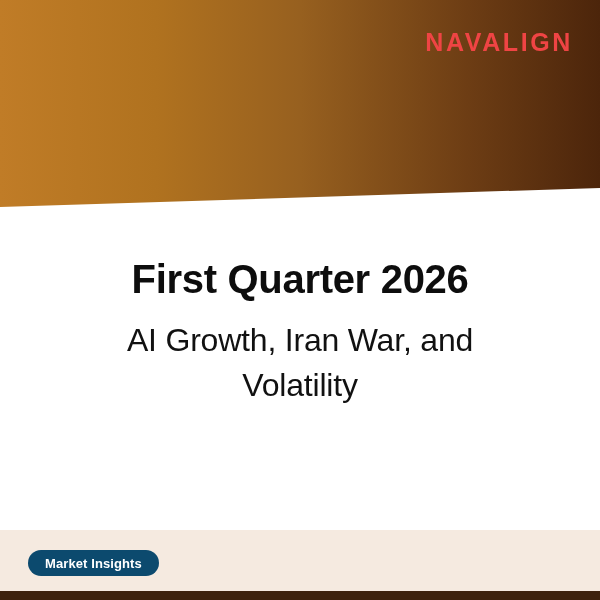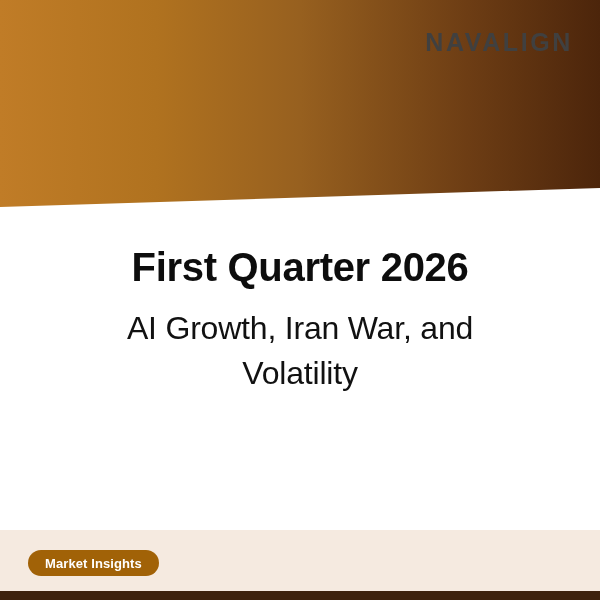--- a/index.html
+++ b/index.html
@@ -41,7 +41,7 @@
     position: absolute;
     top: 30px;
     right: 27px;
-    color: #404040;
+    color: #ef4444;
     font-size: 25px;
     font-weight: bold;
     letter-spacing: 2.6px;

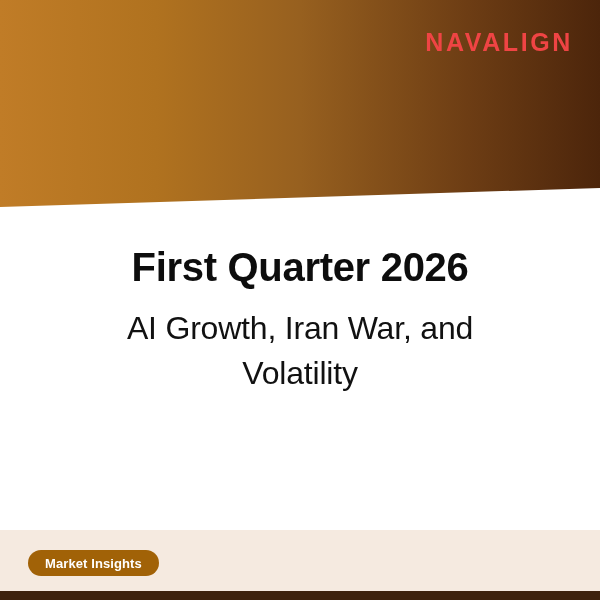--- a/index.html
+++ b/index.html
@@ -61,7 +61,7 @@
   }
 
   .slide-title {
-    margin: 4px;
+    margin: 16px;
     padding: 0 40px;
     font-size: 40px;
     font-weight: bold;

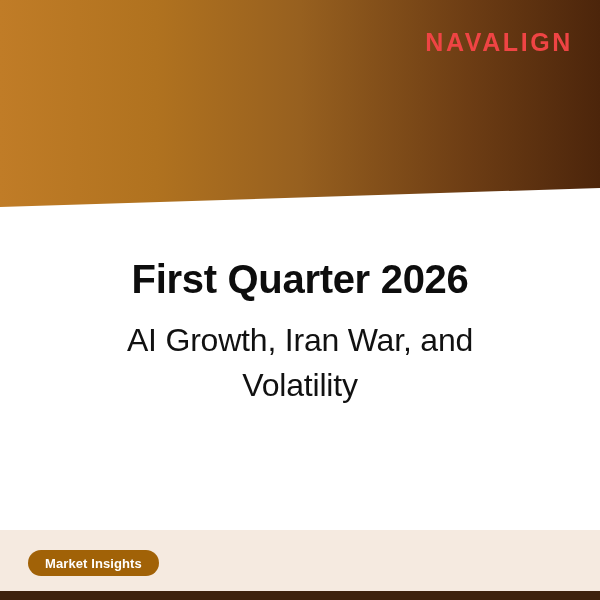--- a/index.html
+++ b/index.html
@@ -101,7 +101,7 @@
     display: inline-flex;
     align-items: center;
     justify-content: center;
-    background: #a16207;
+    background: #0c4a6e;
     color: #ffffff;
     border-radius: 13px;
     font-size: 13px;

